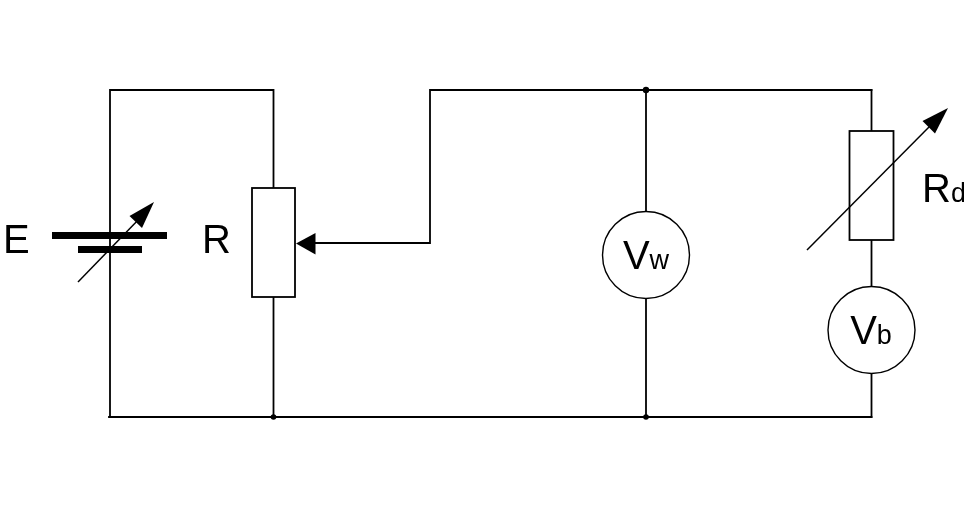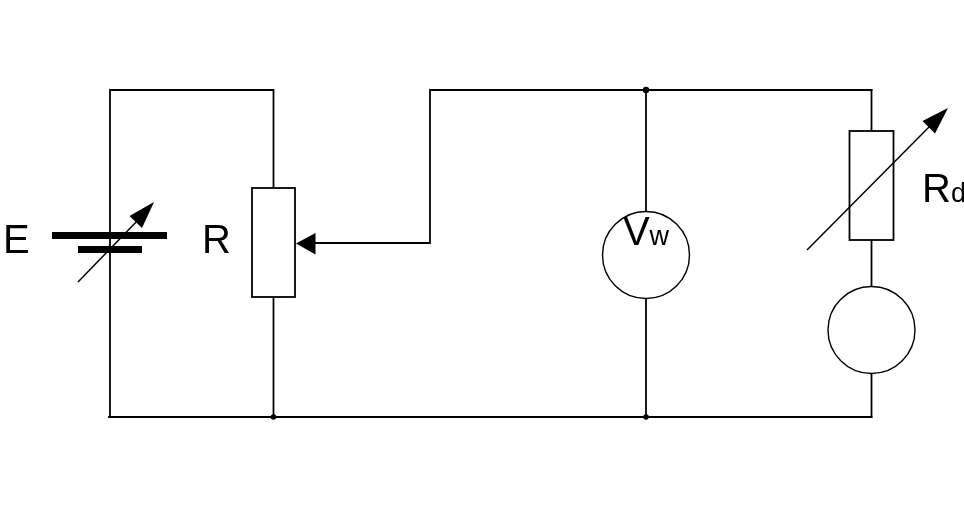--- a/index.html
+++ b/index.html
@@ -33,6 +33,7 @@
   }
   .meter-lbl {
     display: flex;
+    align-items: center;
     justify-content: center;
     text-align: center;
   }

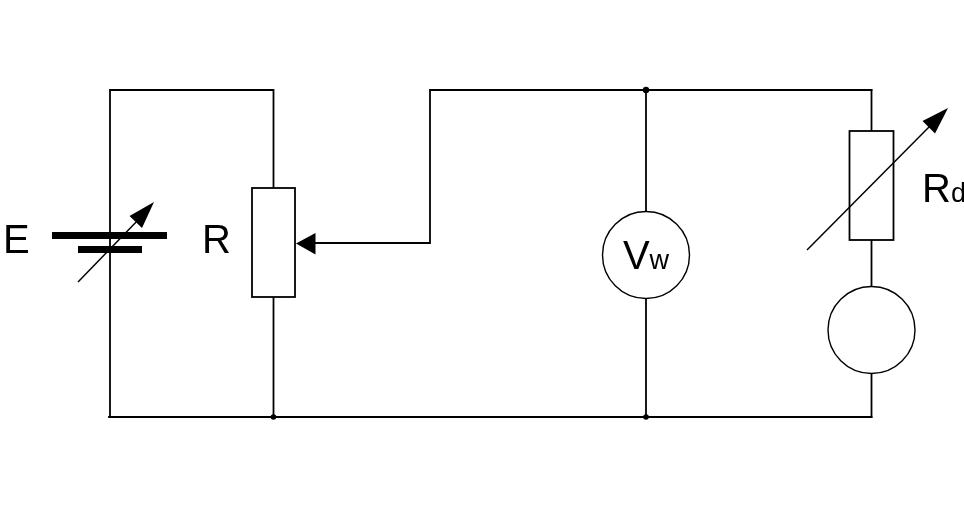--- a/index.html
+++ b/index.html
@@ -104,6 +104,9 @@
     <span><span>R</span><span class="sub">d</span></span>
   </div>
 
+  <div class="lbl meter-lbl" style="left:827px; top:286px; width:88px; height:88px">
+    <span><span>V</span><span class="sub">b</span></span>
+  </div>
 
 </div>
 

